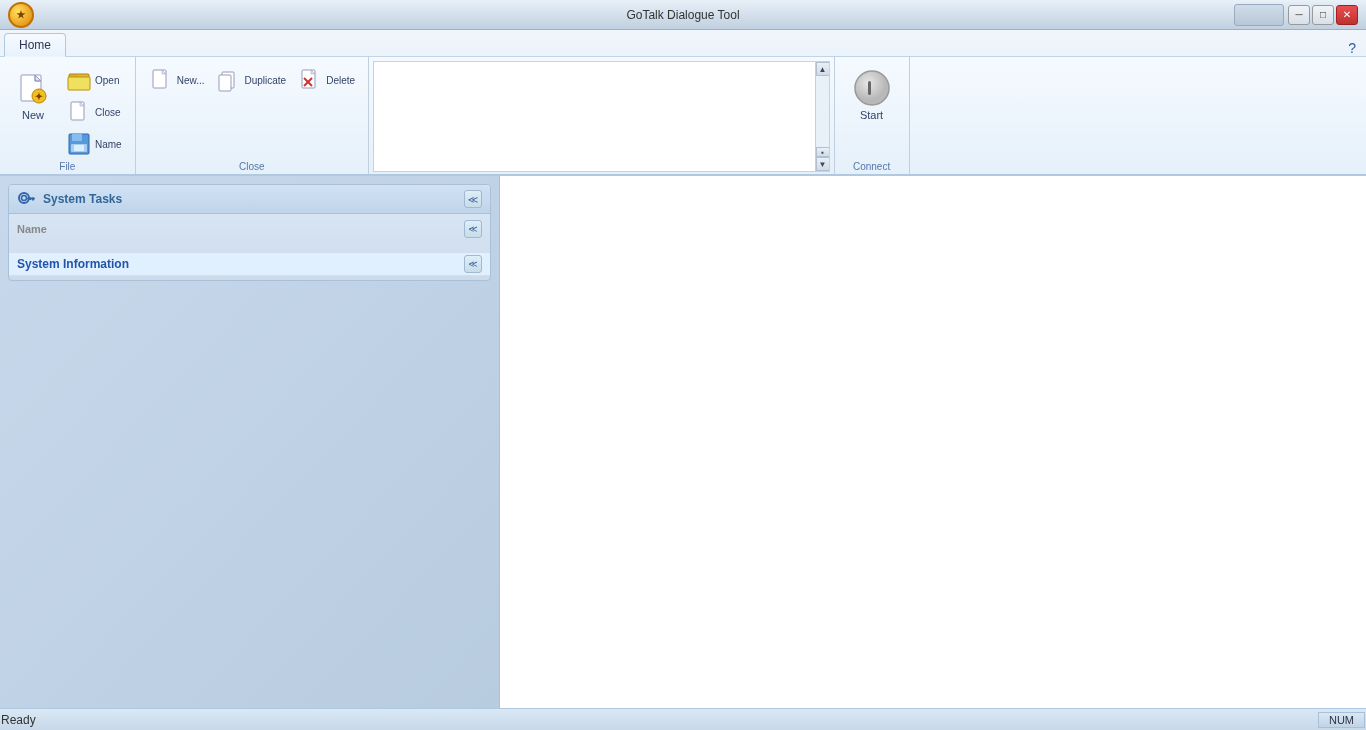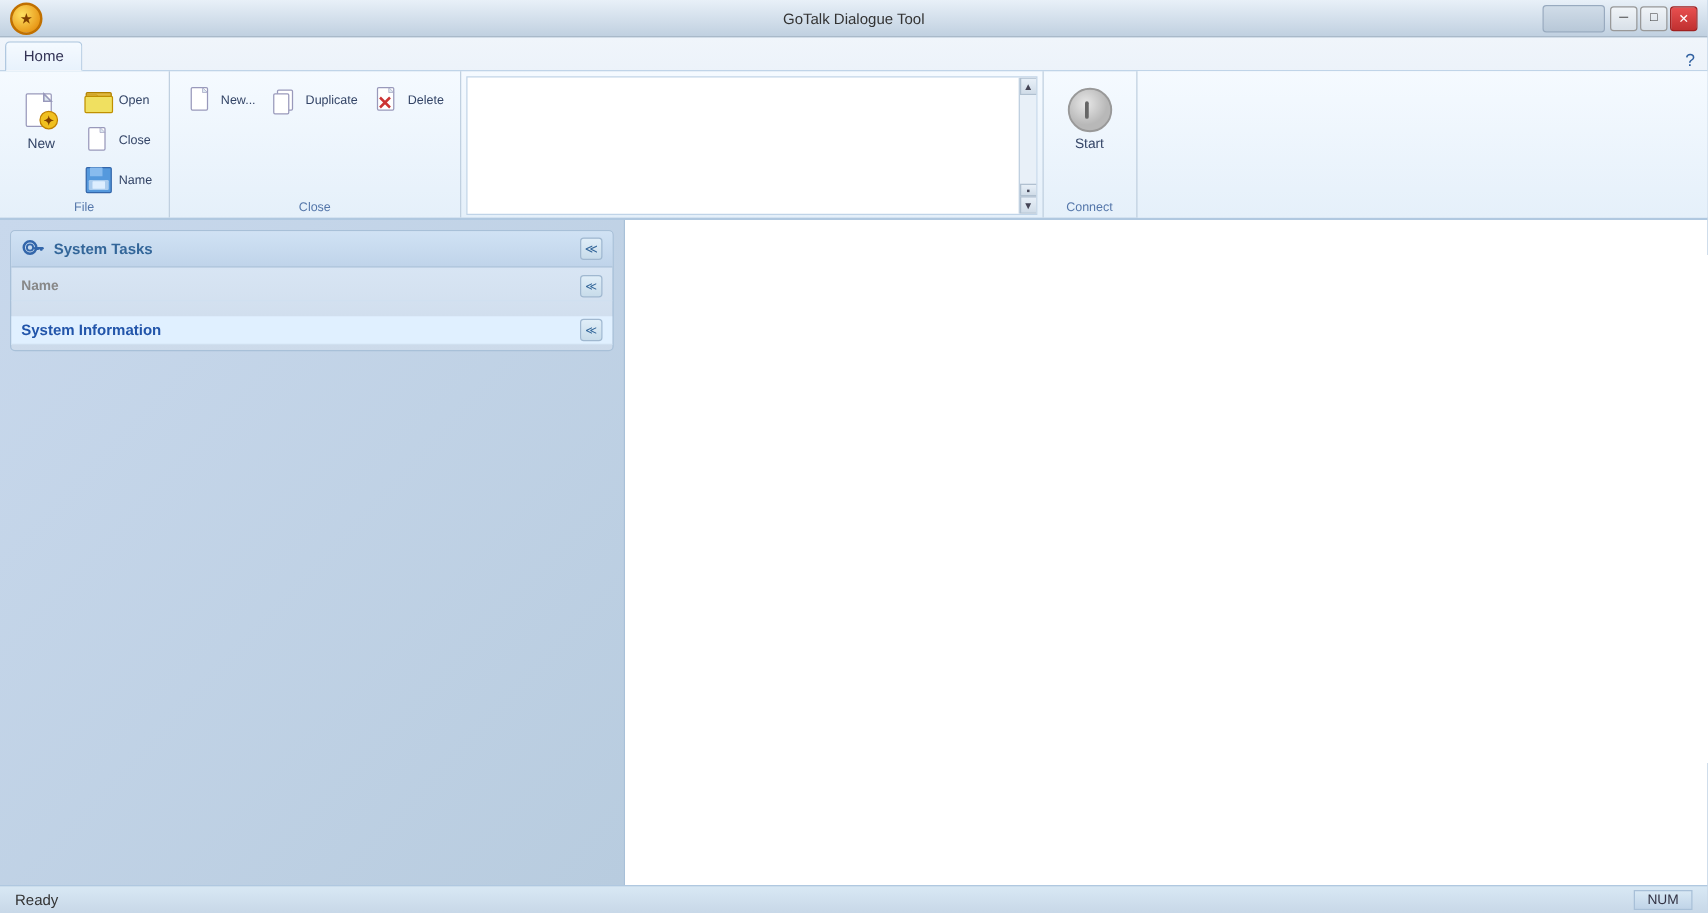--- a/index.html
+++ b/index.html
@@ -344,7 +344,7 @@
       display: flex;
       align-items: center;
       justify-content: space-between;
-      padding: 0 12px;
+      padding: 0 1px;
     }
     #statusbar-text {
       font-size: 12px;

